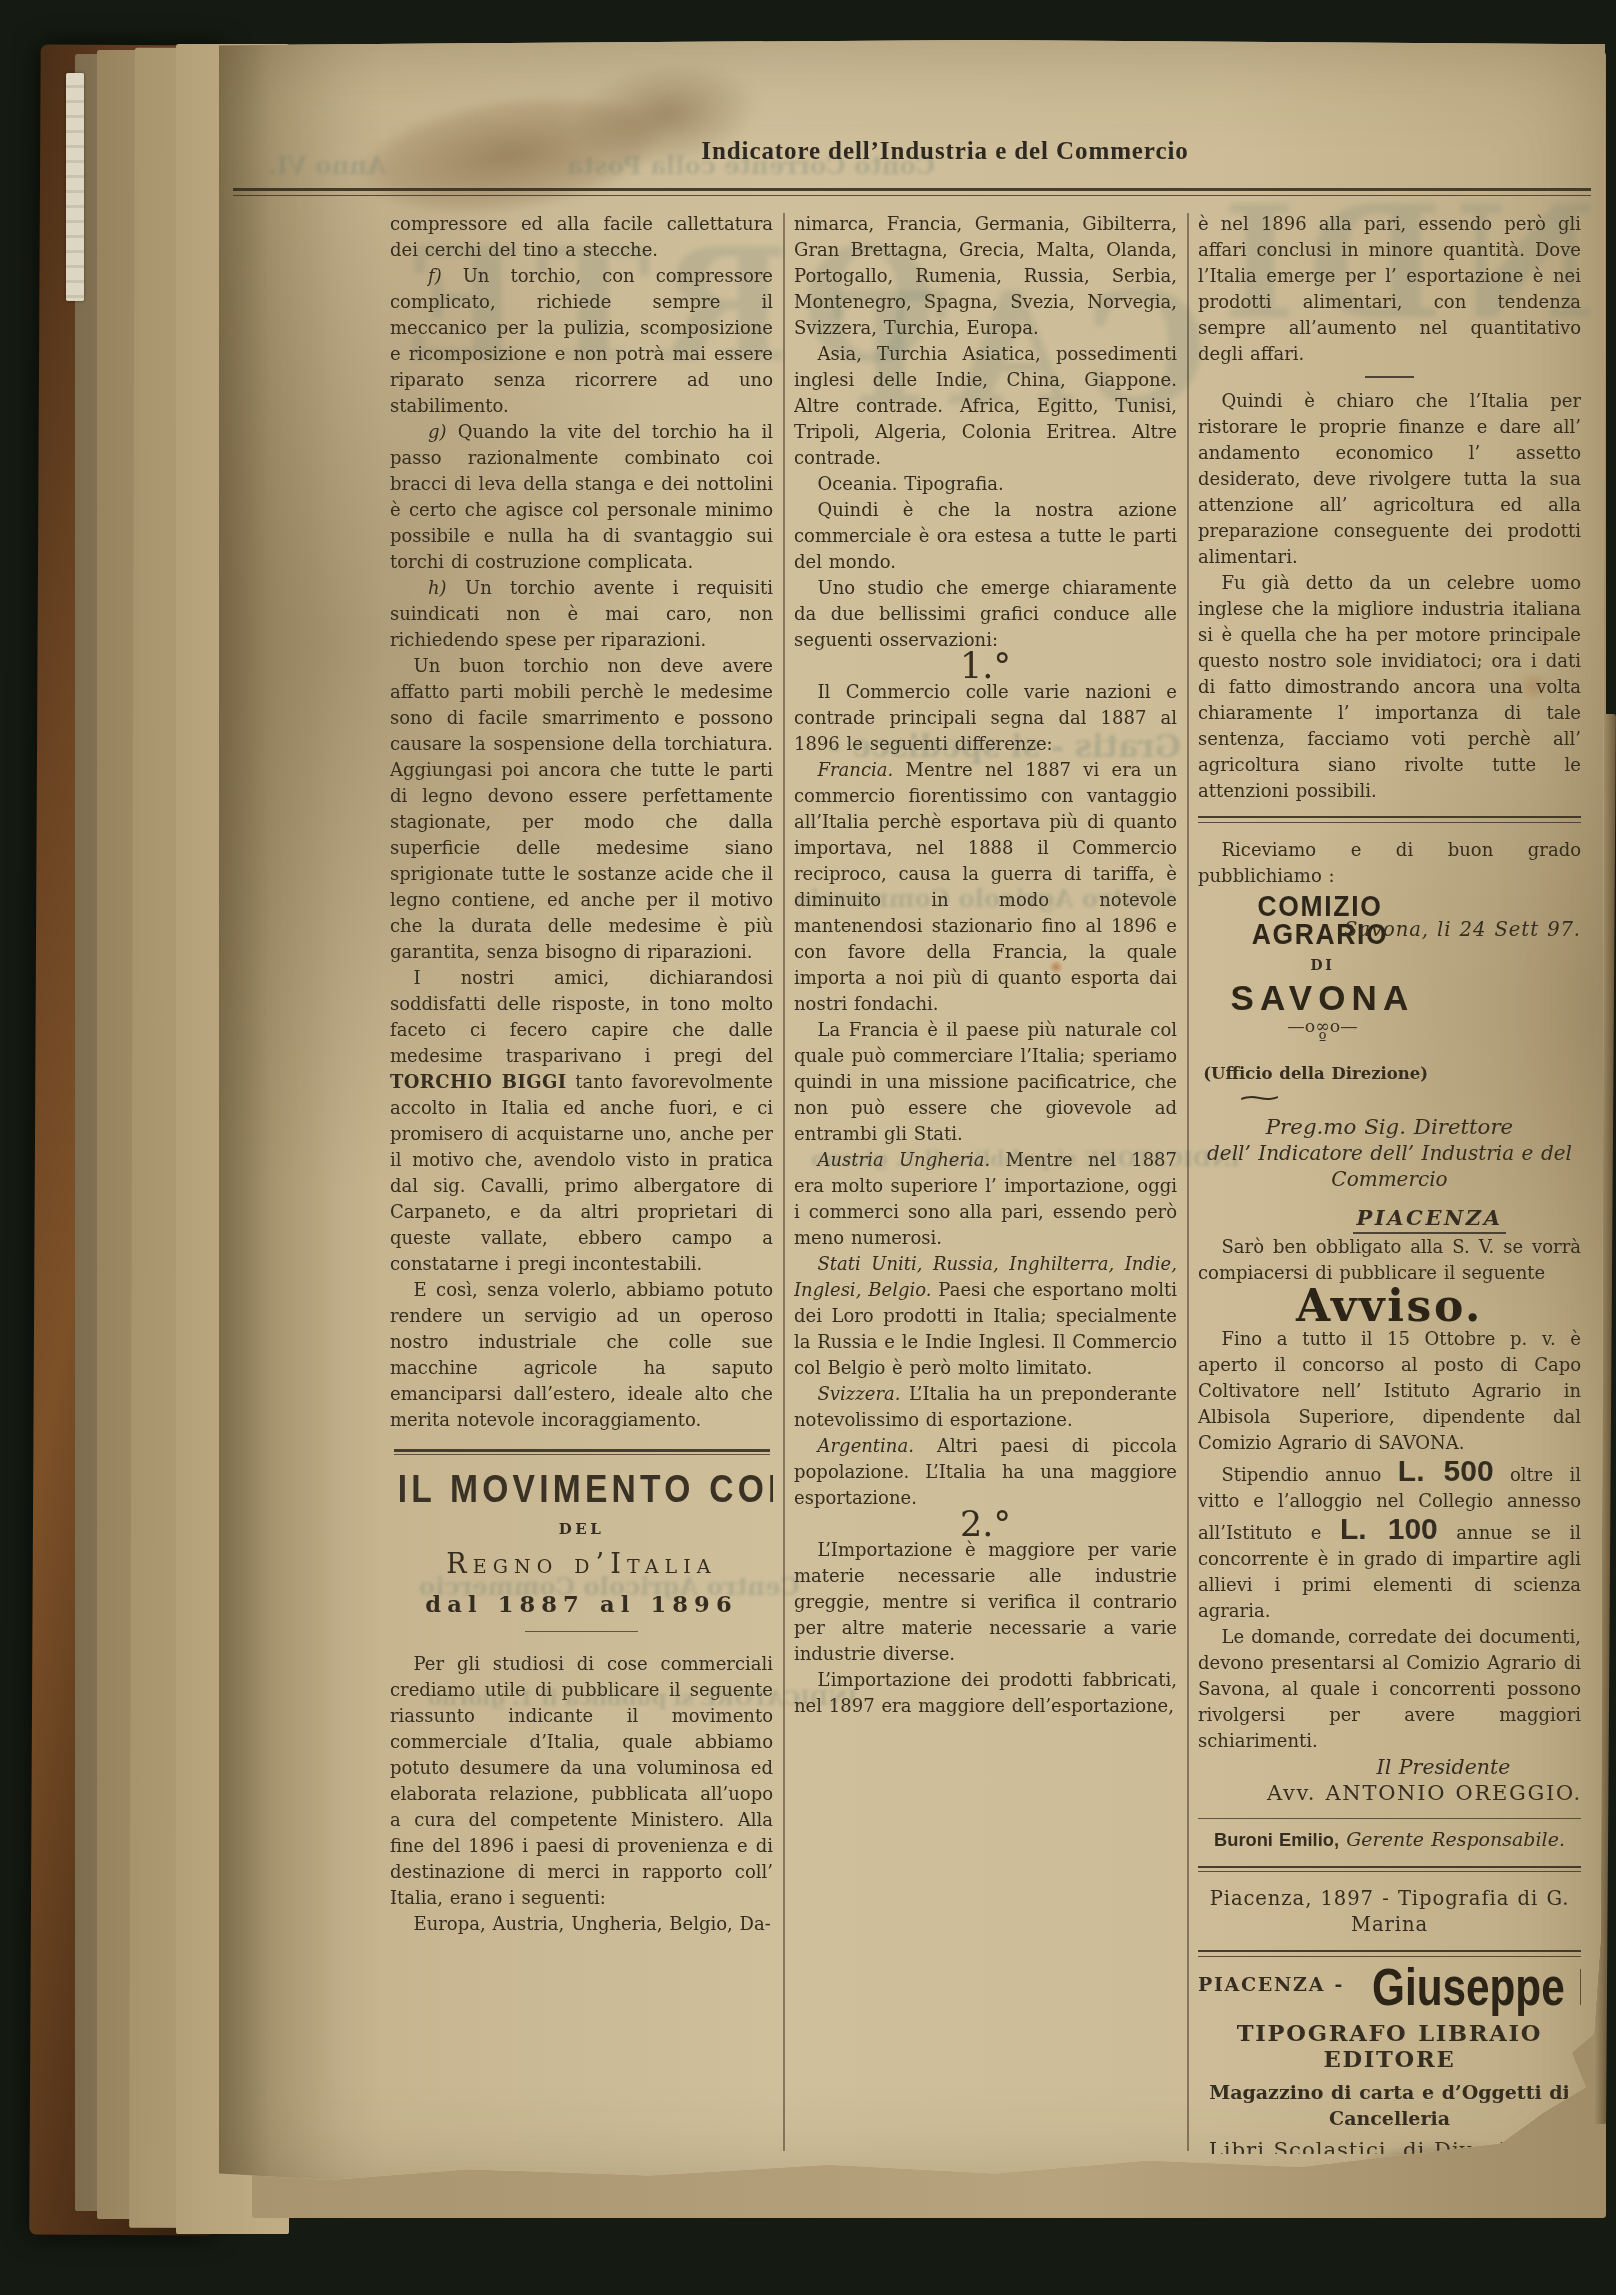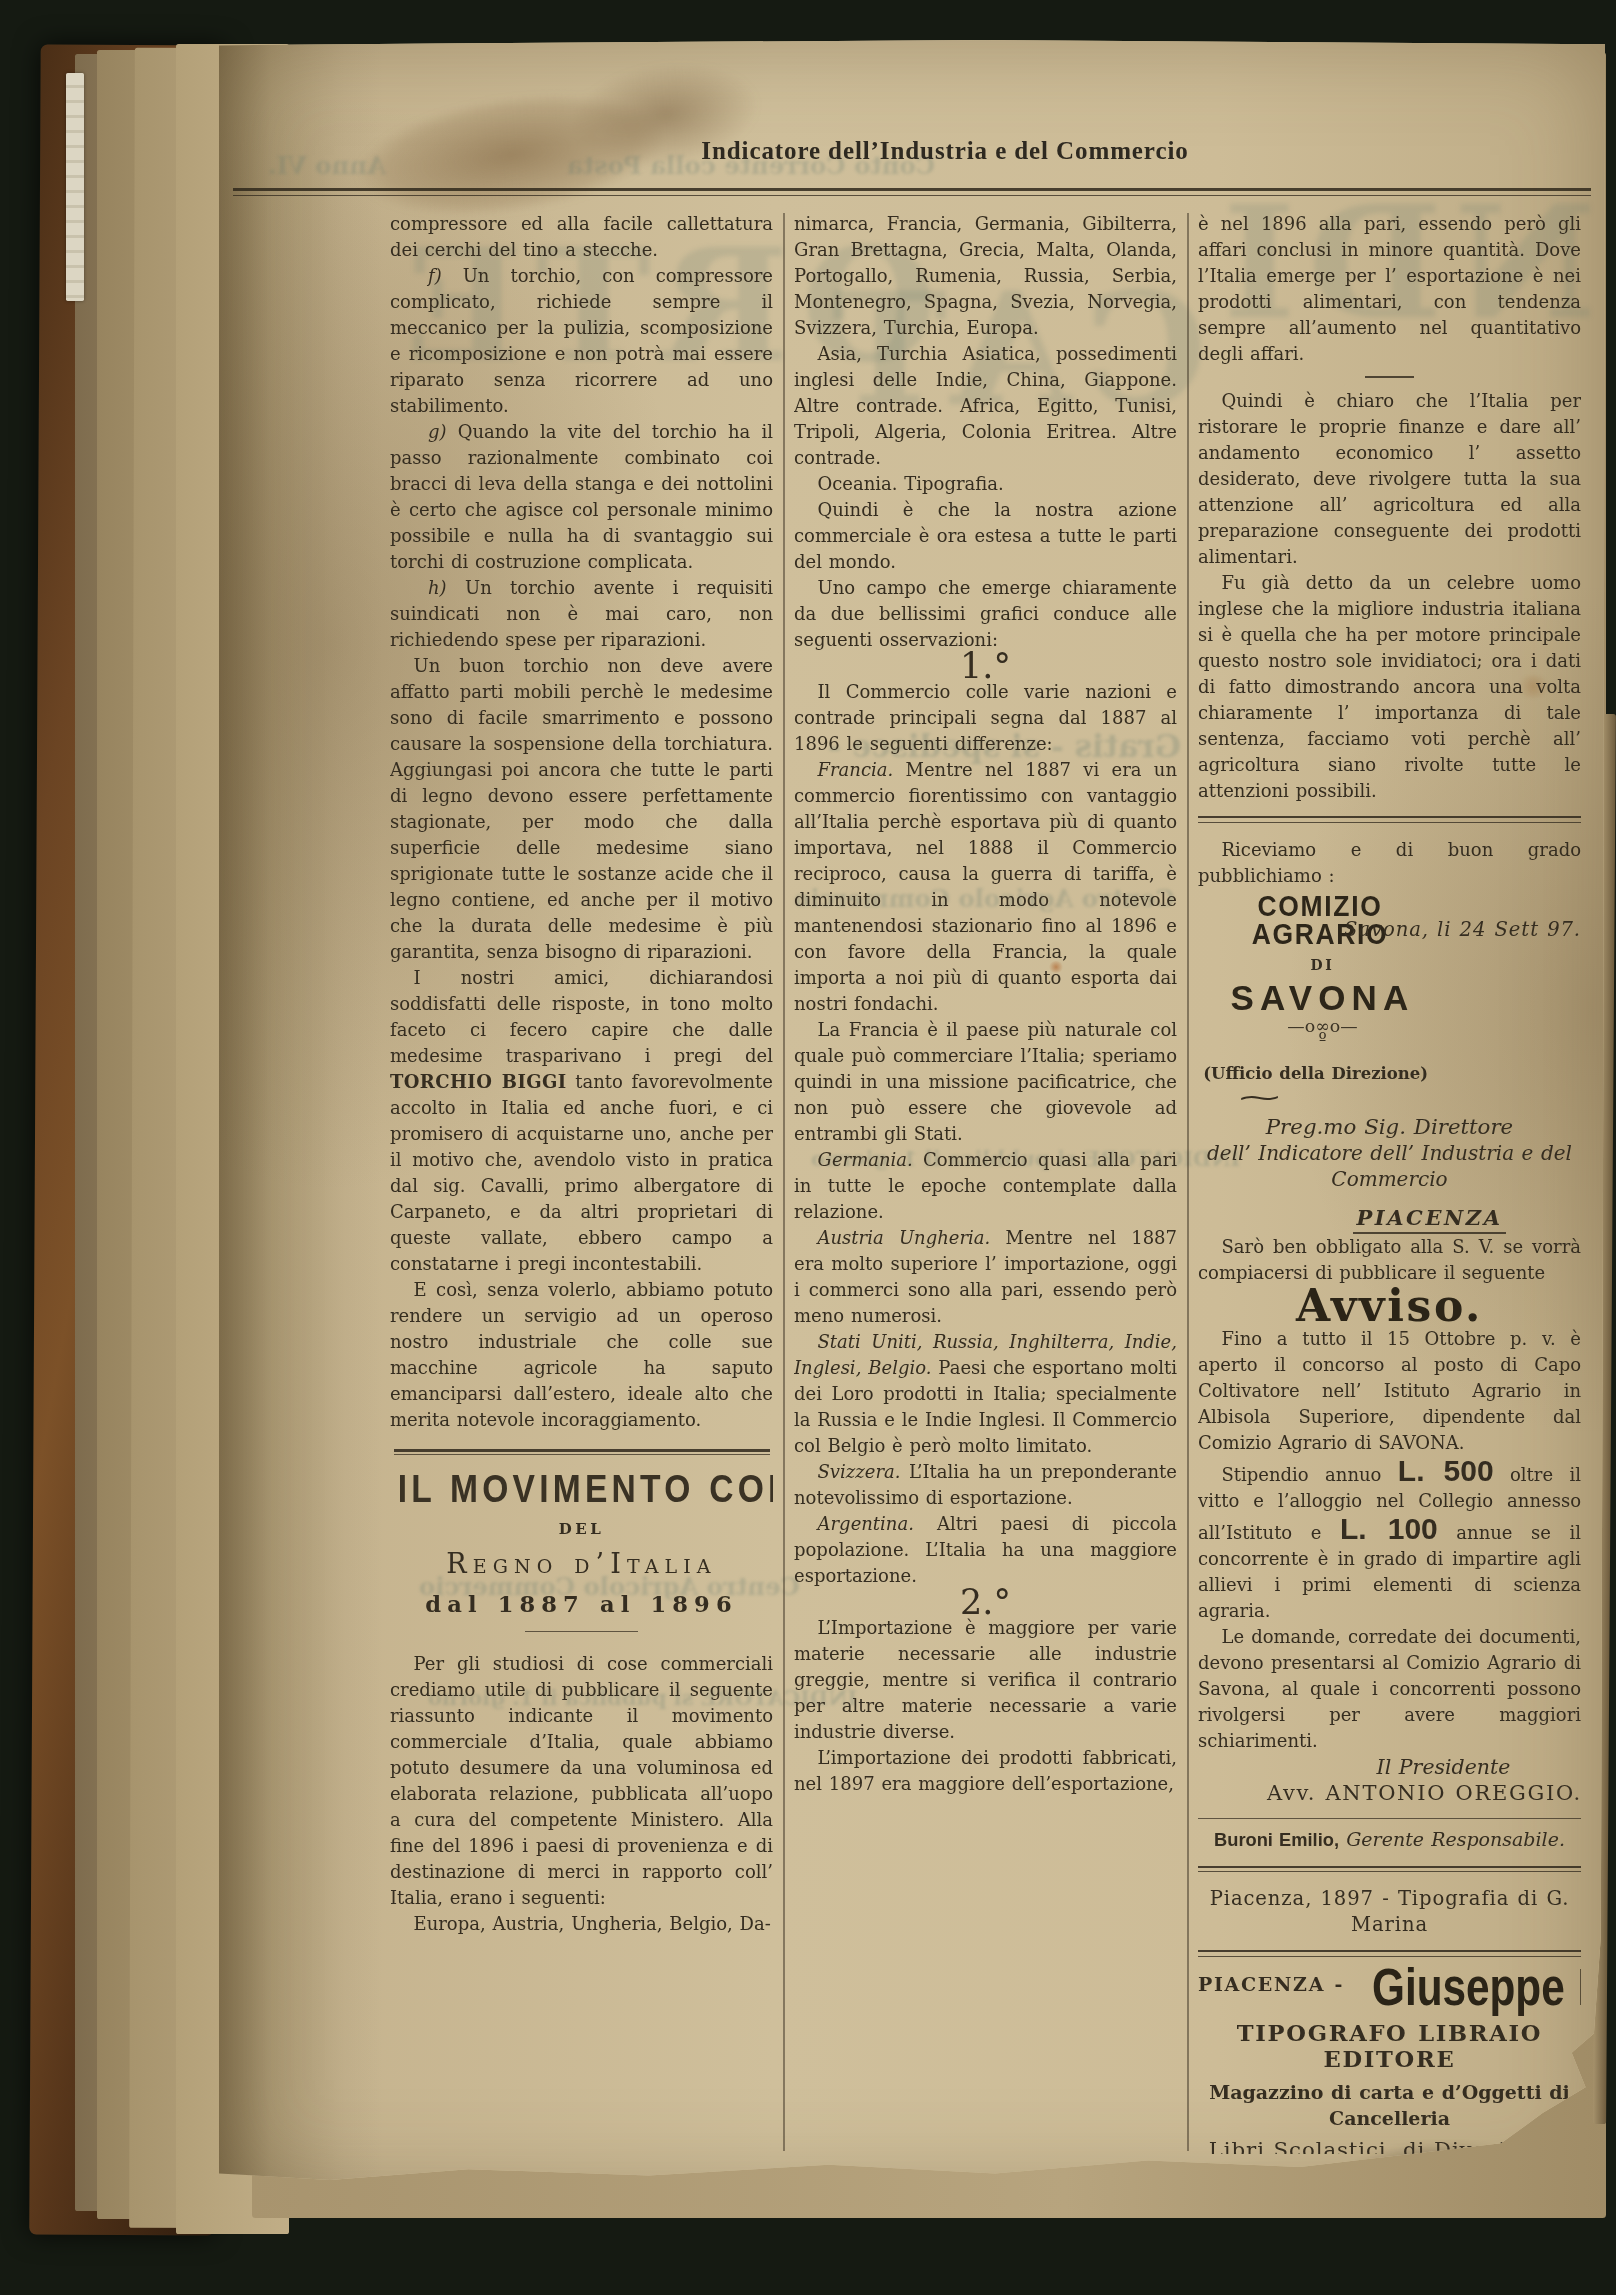--- a/index.html
+++ b/index.html
@@ -211,7 +211,7 @@
         <p>Asia, Turchia Asiatica, possedimenti inglesi delle Indie, China, Giappone. Altre contrade. Africa, Egitto, Tunisi, Tripoli, Algeria, Colonia Eritrea. Altre contrade.</p>
         <p>Oceania. Tipografia.</p>
         <p>Quindi è che la nostra azione commerciale è ora estesa a tutte le parti del mondo.</p>
-        <p>Uno campo che emerge chiaramente da due bellissimi grafici conduce alle seguenti osservazioni:</p>
+        <p>Uno studio che emerge chiaramente da due bellissimi grafici conduce alle seguenti osservazioni:</p>
 
         <p class="num-head">1.°</p>
 

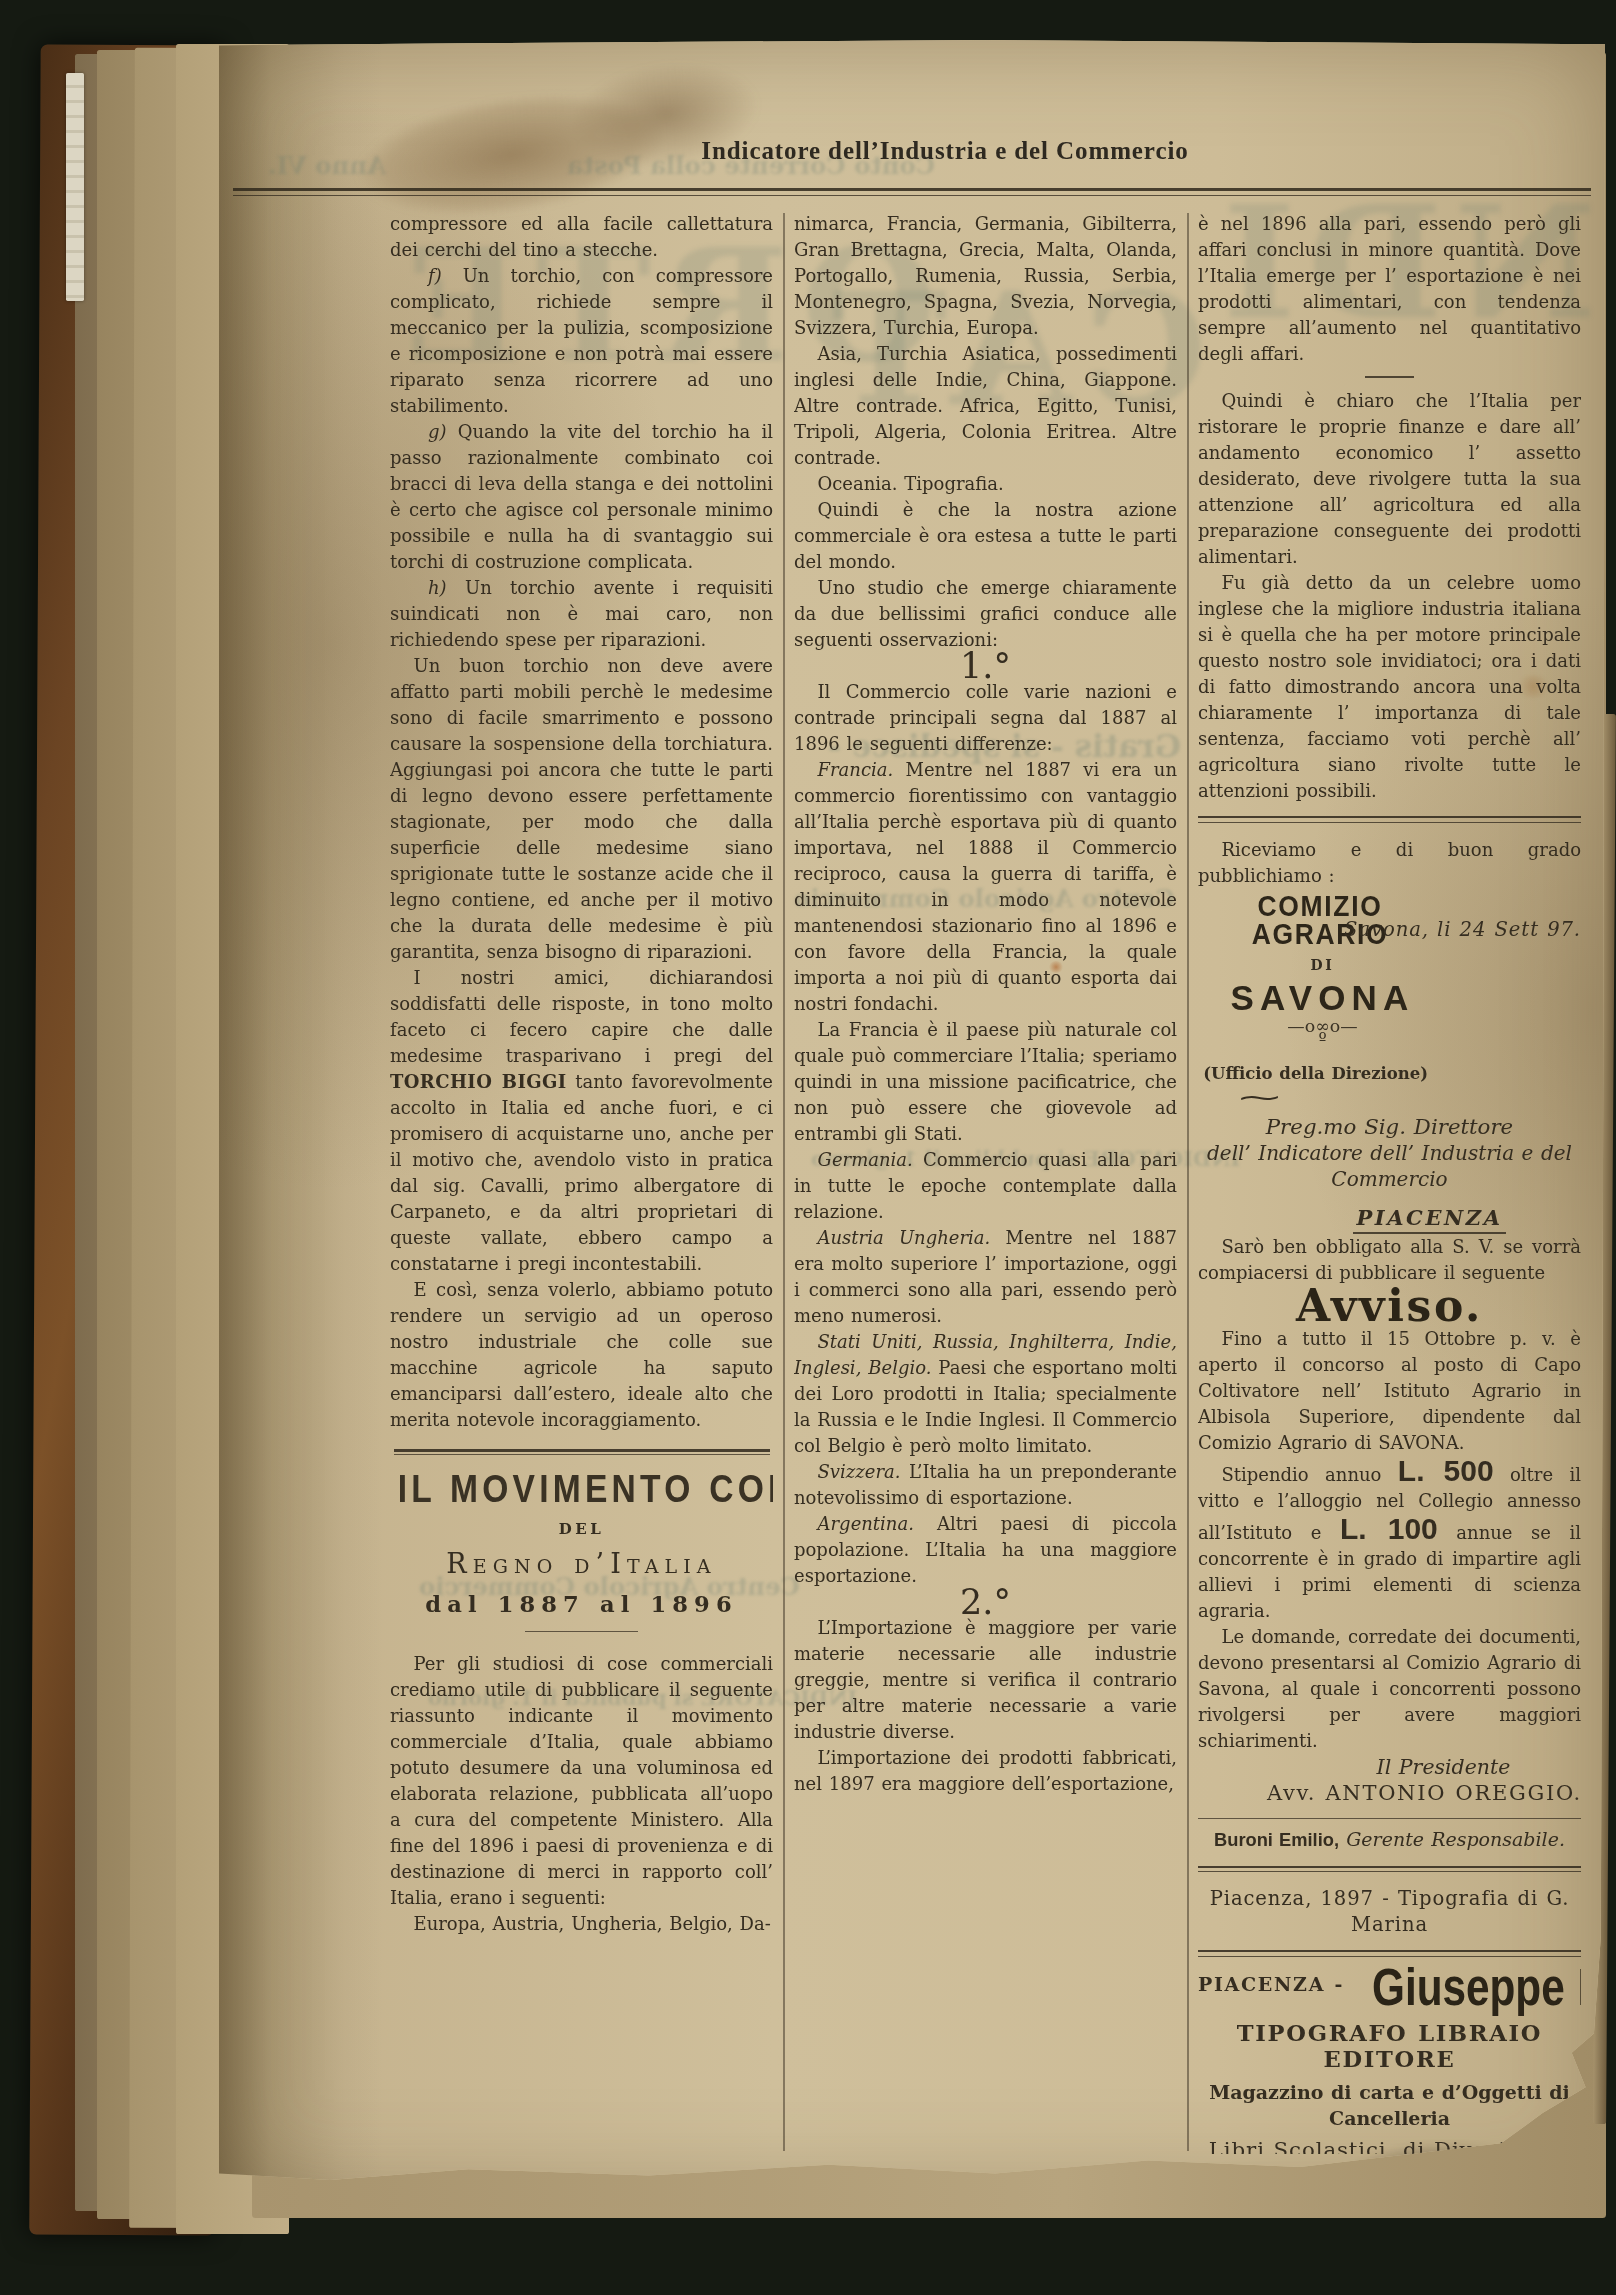--- a/index.html
+++ b/index.html
@@ -218,7 +218,6 @@
         <p>Il Commercio colle varie nazioni e contrade principali segna dal 1887 al 1896 le seguenti differenze:</p>
         <p><span class="lead-i">Francia.</span><span> Mentre nel 1887 vi era un commercio fiorentissimo con vantaggio all’Italia perchè esportava più di quanto importava, nel 1888 il Commercio reciproco, causa la guerra di tariffa, è diminuito in modo notevole mantenendosi stazionario fino al 1896 e con favore della Francia, la quale importa a noi più di quanto esporta dai nostri fondachi.</span></p>
         <p>La Francia è il paese più naturale col quale può commerciare l’Italia; speriamo quindi in una missione pacificatrice, che non può essere che giovevole ad entrambi gli Stati.</p>
-        <p><span class="lead-i">Germania.</span><span> Commercio quasi alla pari in tutte le epoche contemplate dalla relazione.</span></p>
         <p><span class="lead-i">Austria Ungheria.</span><span> Mentre nel 1887 era molto superiore l’ importazione, oggi i commerci sono alla pari, essendo però meno numerosi.</span></p>
         <p><span class="lead-i">Stati Uniti, Russia, Inghilterra, Indie, Inglesi, Belgio.</span><span> Paesi che esportano molti dei Loro prodotti in Italia; specialmente la Russia e le Indie Inglesi. Il Commercio col Belgio è però molto limitato.</span></p>
         <p><span class="lead-i">Svizzera.</span><span> L’Italia ha un preponderante notevolissimo di esportazione.</span></p>

